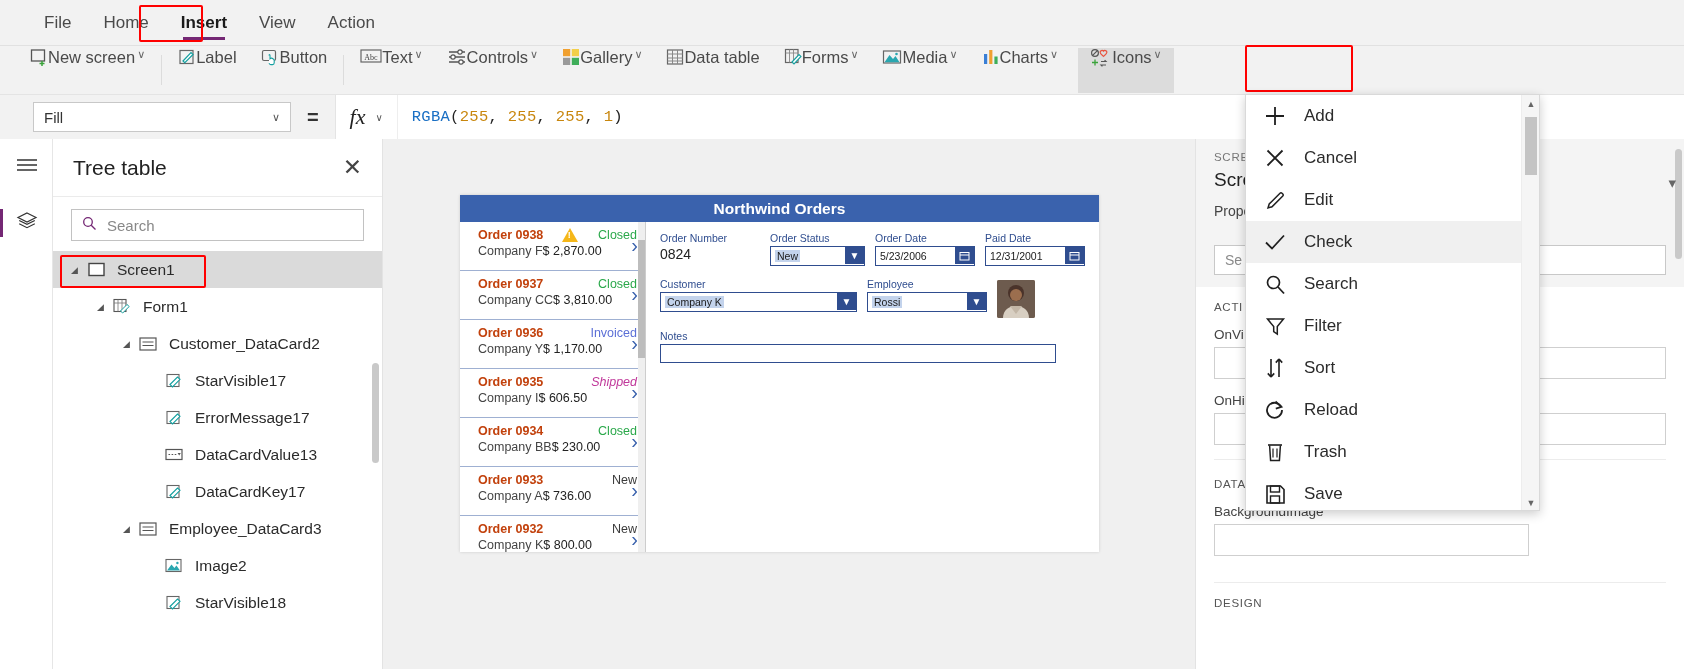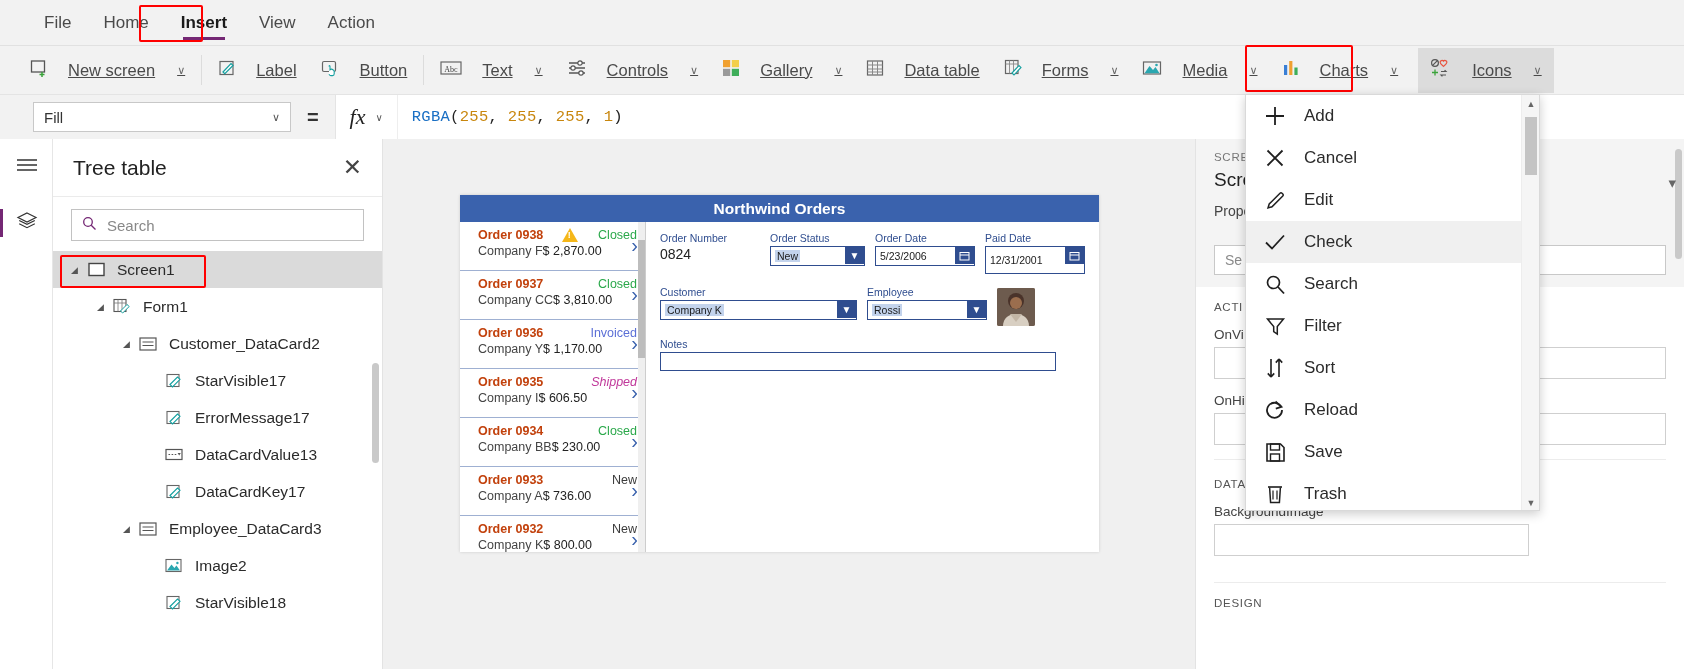--- a/index.html
+++ b/index.html
@@ -42,9 +42,9 @@
     display: flex; align-items: center; padding-left: 18px;
   }
   .rib-btn {
-    display: flex; align-items: center; gap: 20px;
+    display: flex; align-items: flex-start; gap: 0;
     height: 45px; padding: 0 12px; cursor: pointer;
-    font-size: 16.5px; color: #4a4a4a; white-space: nowrap; text-decoration: underline;
+    font-size: 16.5px; color: #4a4a4a; white-space: nowrap;
   }
   .rib-btn .chev { font-size: 11px; color: #666; margin-left: 2px; }
   .rib-sep { width: 1px; height: 30px; background: #dcdcdc; margin: 0 4px; }

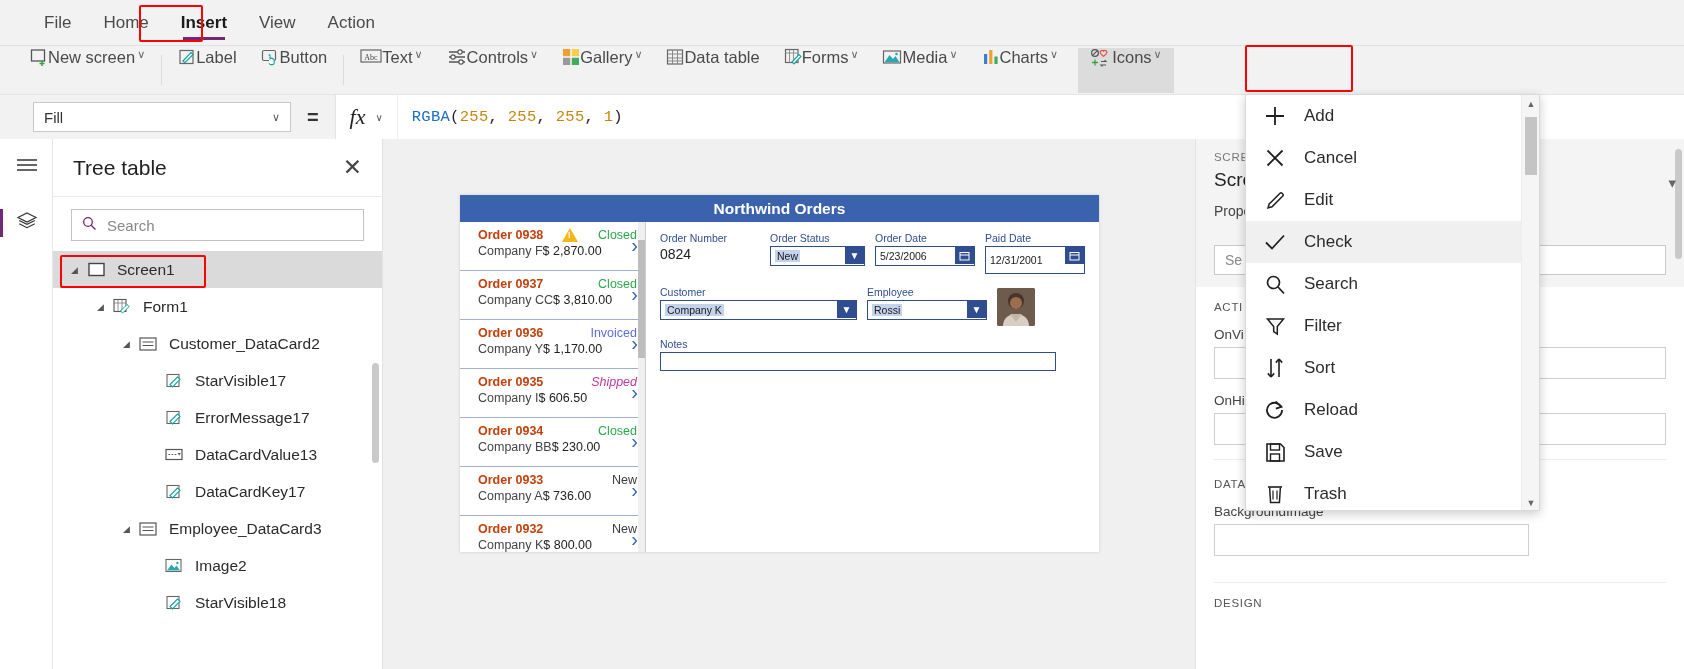--- a/index.html
+++ b/index.html
@@ -716,7 +716,7 @@
             </div>
             <div style="width:100px;">
               <div class="f-label">Paid Date</div>
-              <div class="f-input" style="height:28px;">
+              <div class="f-input" style="height:20px;">
                 <span>12/31/2001</span>
                 <span class="cal-btn" style="height:17px;">
                     <svg width="11" height="10" viewBox="0 0 11 10">

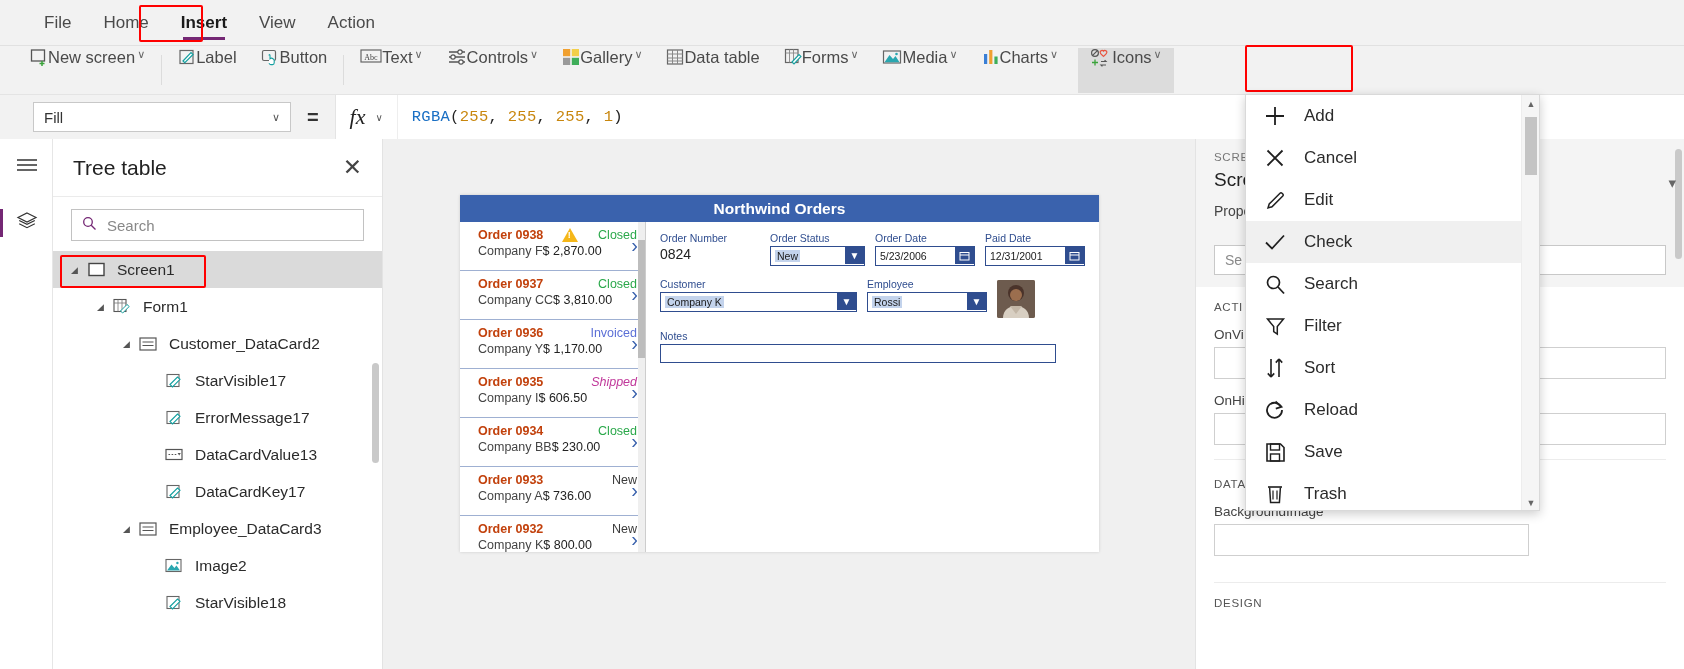--- a/index.html
+++ b/index.html
@@ -877,6 +877,17 @@
 
       <div class="im-item">
         <span class="im-ico">
+            <svg width="20" height="22" viewBox="0 0 20 22">
+              <path d="M3 4h14" stroke="#1f1f1f" stroke-width="1.6"></path>
+              <path d="M4.6 4.5 L5.6 19.5 h8.8 L15.4 4.5" fill="none" stroke="#1f1f1f" stroke-width="1.5"></path>
+              <path d="M8 7.5v9M12 7.5v9" stroke="#1f1f1f" stroke-width="1.2"></path>
+            </svg>
+          </span>
+        <span>Trash</span>
+      </div>
+
+      <div class="im-item">
+        <span class="im-ico">
             <svg width="21" height="21" viewBox="0 0 21 21">
               <path d="M2 2h13.5L19 5.5V19H2z" fill="none" stroke="#1f1f1f" stroke-width="1.6"></path>
               <rect x="5.5" y="2" width="9" height="6" fill="none" stroke="#1f1f1f" stroke-width="1.4"></rect>
@@ -885,17 +896,6 @@
           </span>
         <span>Save</span>
       </div>
-
-      <div class="im-item">
-        <span class="im-ico">
-            <svg width="20" height="22" viewBox="0 0 20 22">
-              <path d="M3 4h14" stroke="#1f1f1f" stroke-width="1.6"></path>
-              <path d="M4.6 4.5 L5.6 19.5 h8.8 L15.4 4.5" fill="none" stroke="#1f1f1f" stroke-width="1.5"></path>
-              <path d="M8 7.5v9M12 7.5v9" stroke="#1f1f1f" stroke-width="1.2"></path>
-            </svg>
-          </span>
-        <span>Trash</span>
-      </div>
     </div>
 
     <div class="im-scroll">

